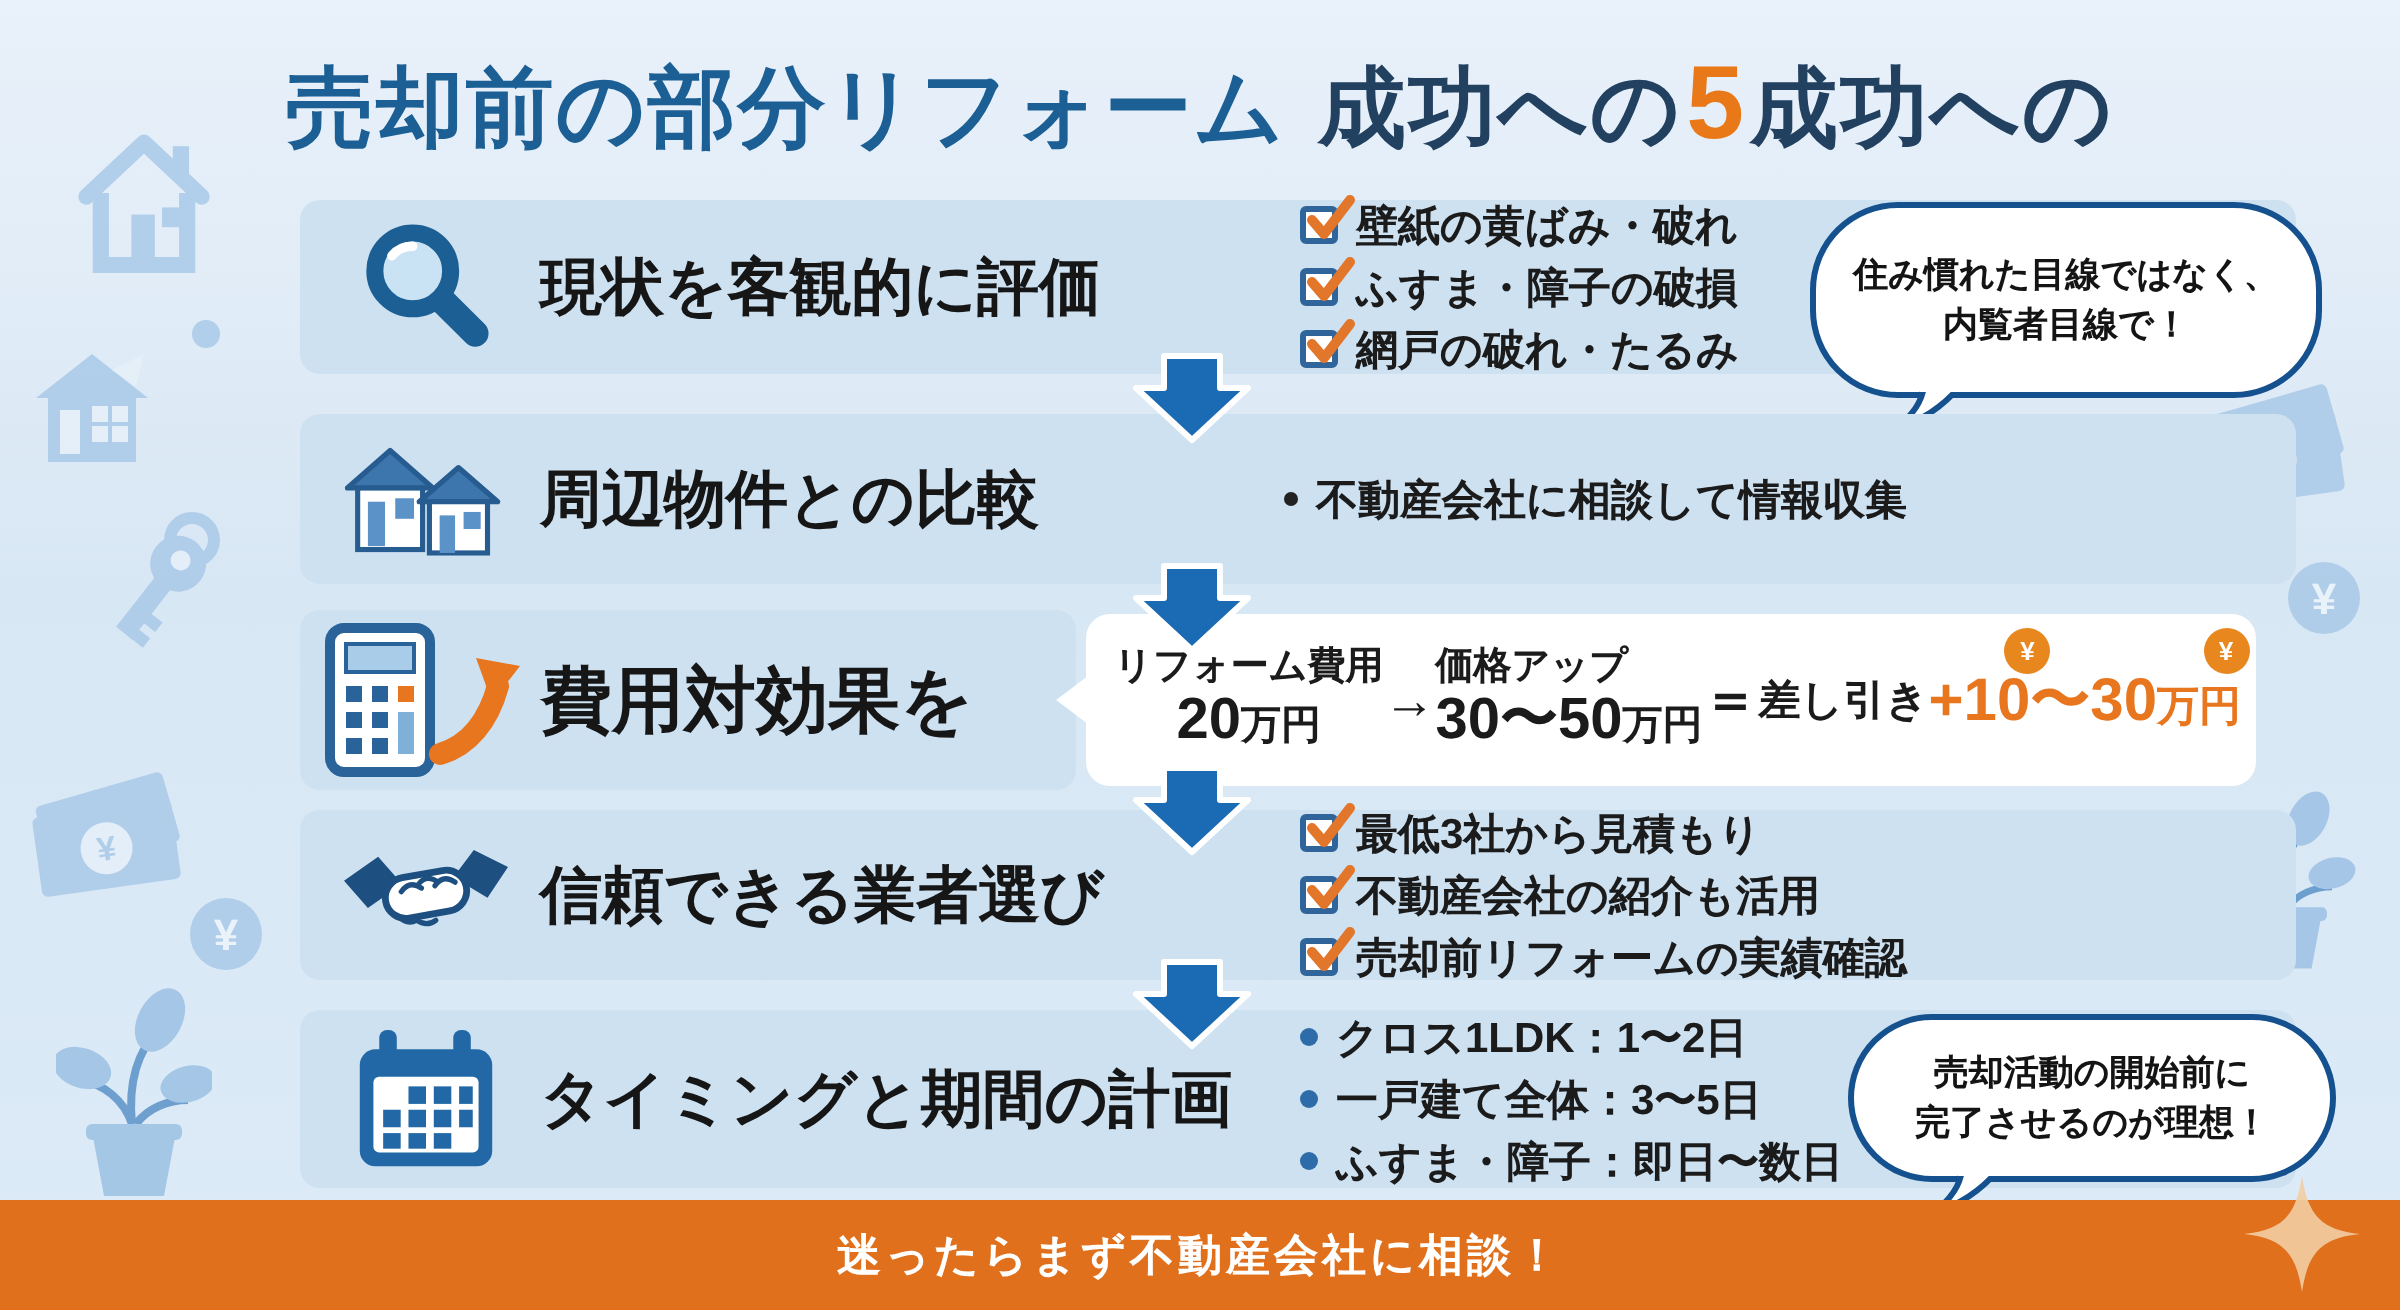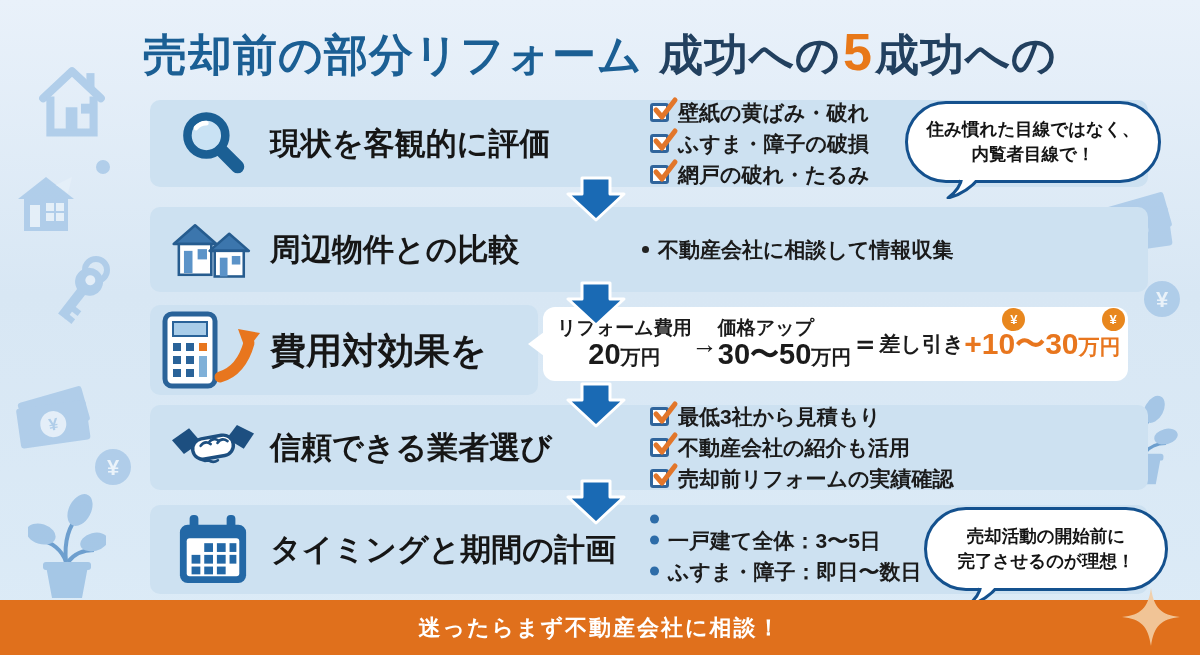--- a/index.html
+++ b/index.html
@@ -202,7 +202,7 @@
         <span>網戸の破れ・たるみ</span>
       </li>
     </ul>
-    <div class="bubble" style="left:755px;top:1px;width:256px;height:82px">
+    <div class="bubble" style="left:755px;top:1px;width:256px;height:98px">
       <div>住み慣れた目線ではなく、</div>
       <div>内覧者目線で！</div>
       <svg class="tail" viewBox="0 0 40 22">

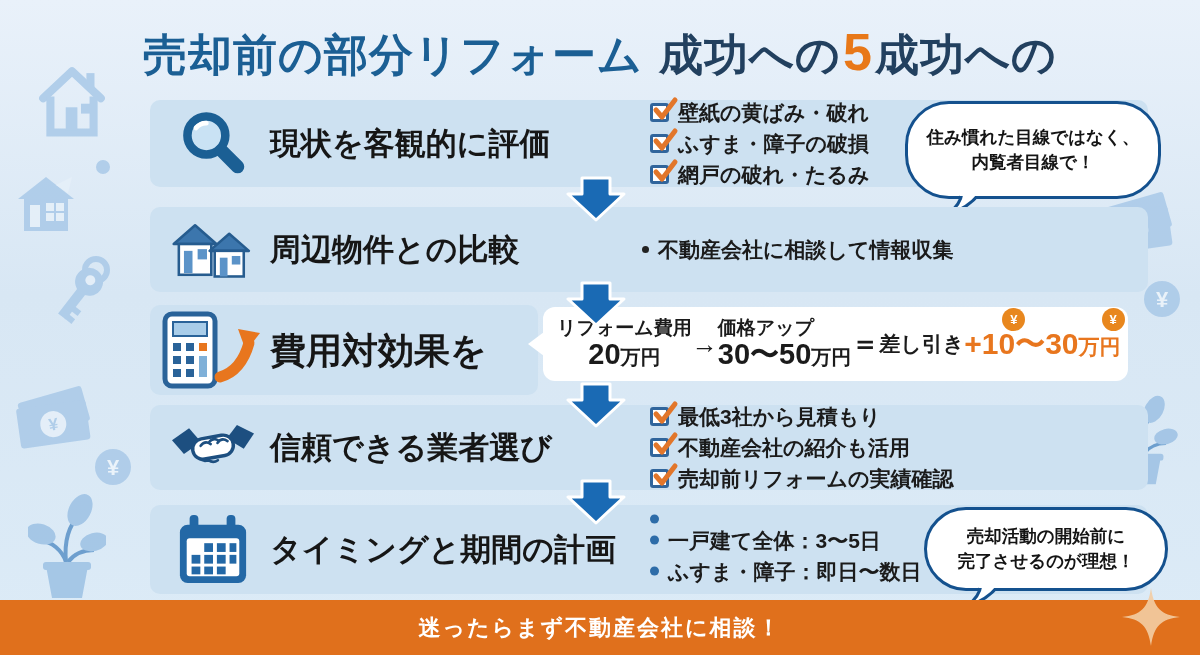--- a/index.html
+++ b/index.html
@@ -44,7 +44,7 @@
             color:#141414; line-height:1.45; white-space:nowrap; }
   .bubble .tail { position:absolute; left:34px; bottom:-19px; width:40px; height:22px; }
   
-  .calc-panel { position:absolute; left:393px; top:2px; width:585px; height:74px;
+  .calc-panel { position:absolute; left:393px; top:2px; width:585px; height:86px;
                 background:#fff; border-radius:12px; display:flex; align-items:center;
                 justify-content:space-between; padding:0 16px 0 14px; z-index:2; }
   .calc-panel::before { content:""; position:absolute; left:-15px; top:50%;

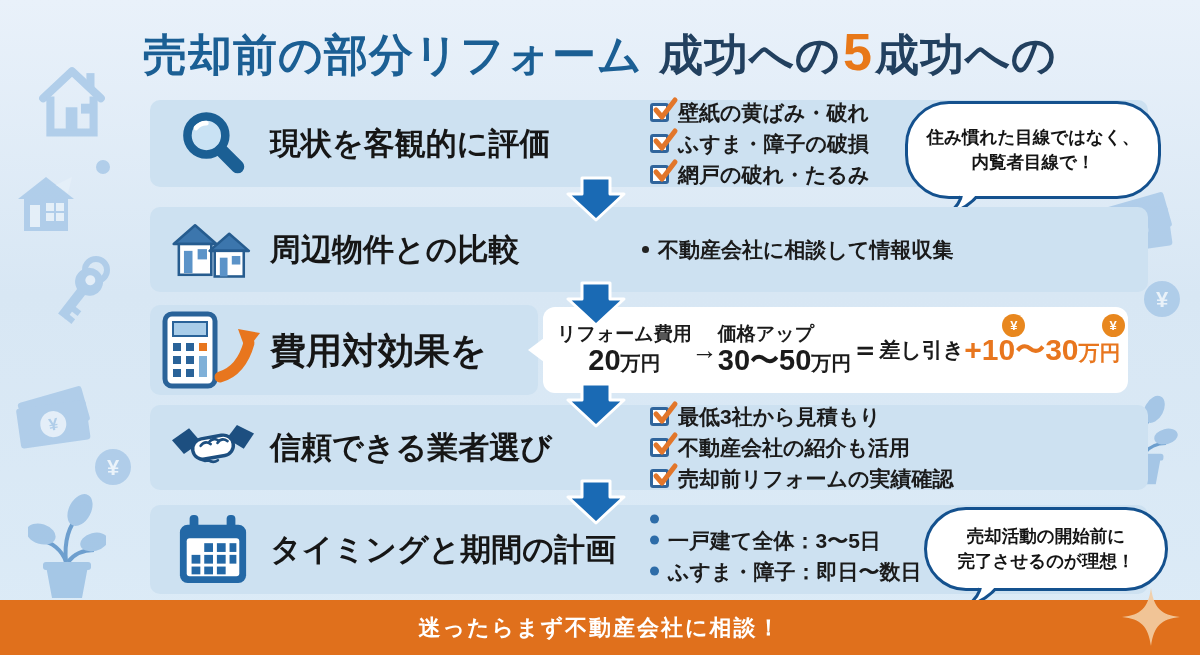--- a/index.html
+++ b/index.html
@@ -376,6 +376,7 @@
     <ul class="bullets">
       <li>
           <span class="dot blue"></span>
+          <span>クロス1LDK：1〜2日</span>
         </li>
       <li>
           <span class="dot blue"></span>

